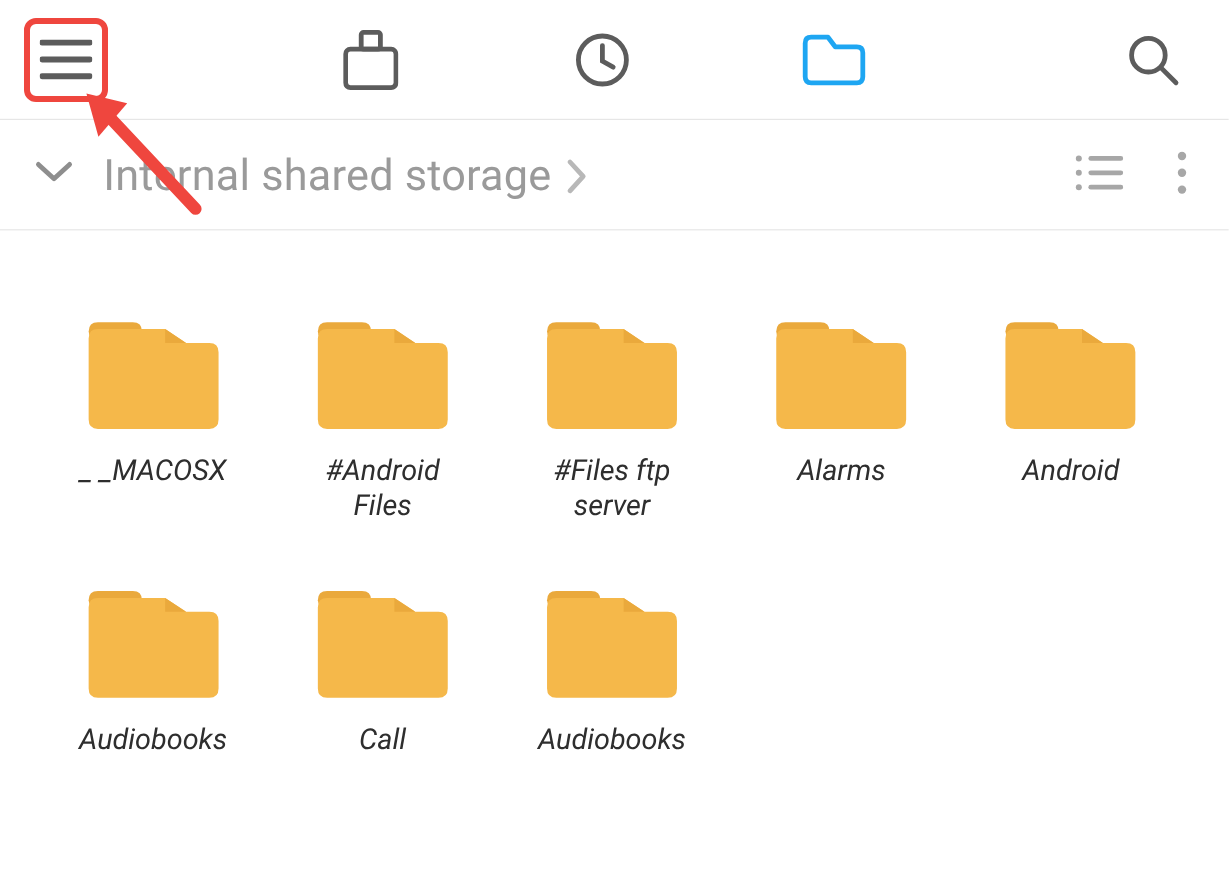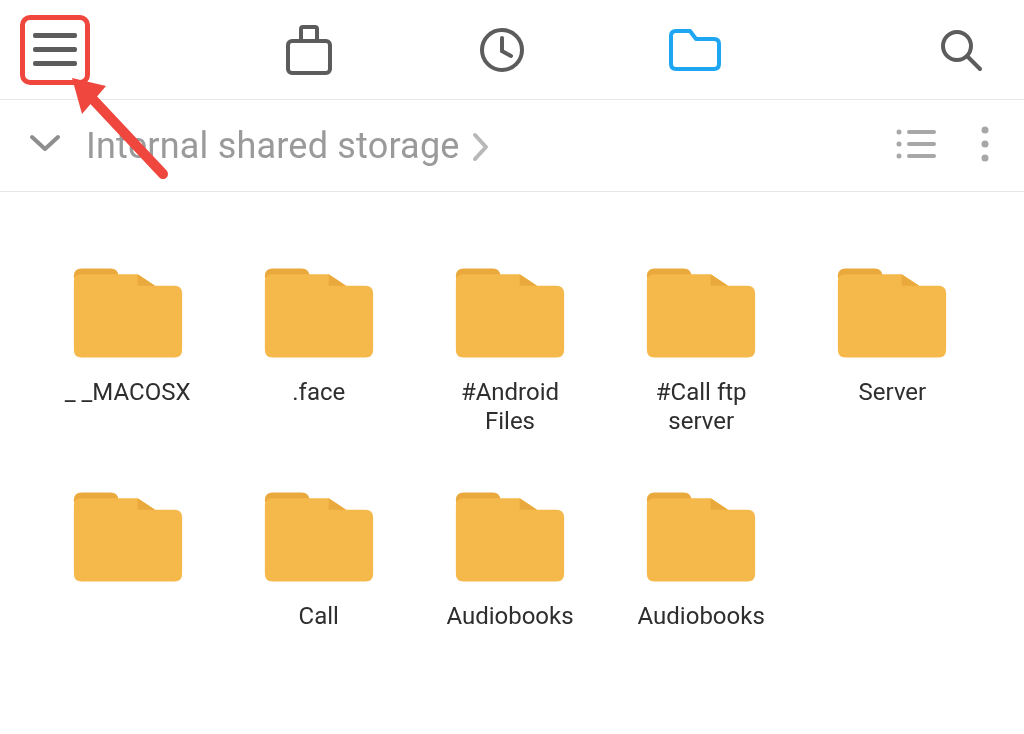--- a/index.html
+++ b/index.html
@@ -77,6 +77,7 @@
       max-width: 170px;
       min-height: 58px;
       overflow-wrap: break-word;
+      font-style: italic;
     }
 
     

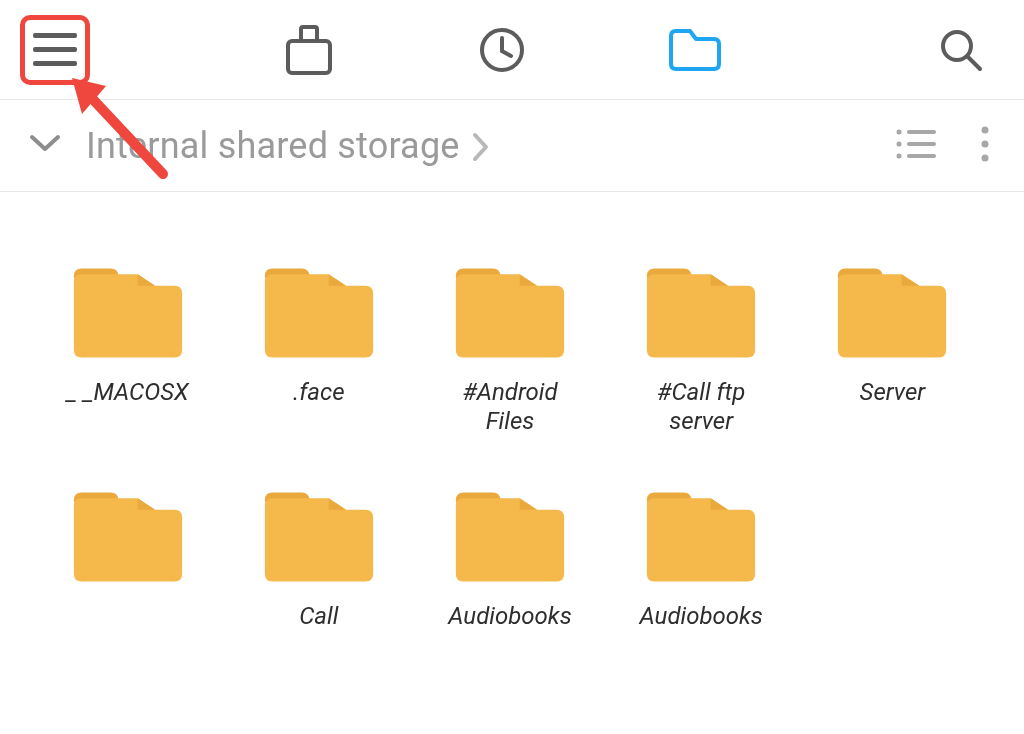--- a/index.html
+++ b/index.html
@@ -196,14 +196,6 @@
     <path d="M4 20 Q4 12 12 12 L70 12 L88 24 L108 24 Q116 24 116 32 L116 90 Q116 98 108 98 L12 98 Q4 98 4 90 Z" fill="#f5b84a"></path>
     <path d="M70 12 L88 24 L70 24 Z" fill="#eaa93c"></path>
   </svg>
-<div class="folder-label">.face</div>
-    </div>
-    <div class="folder-item">
-  <svg class="folder-glyph" viewBox="0 0 120 100">
-    <path d="M4 14 Q4 6 12 6 L42 6 Q50 6 50 14 L50 20 L12 20 Q4 20 4 14 Z" fill="#eaa93c"></path>
-    <path d="M4 20 Q4 12 12 12 L70 12 L88 24 L108 24 Q116 24 116 32 L116 90 Q116 98 108 98 L12 98 Q4 98 4 90 Z" fill="#f5b84a"></path>
-    <path d="M70 12 L88 24 L70 24 Z" fill="#eaa93c"></path>
-  </svg>
 <div class="folder-label">#Android Files</div>
     </div>
     <div class="folder-item">

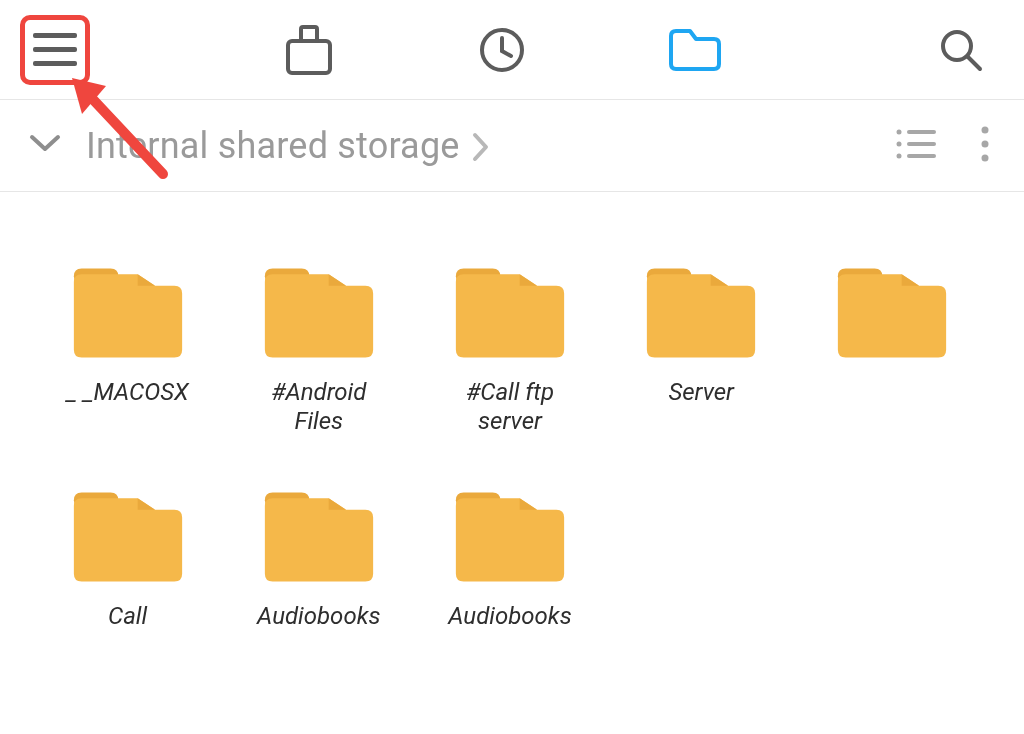--- a/index.html
+++ b/index.html
@@ -204,7 +204,7 @@
     <path d="M4 20 Q4 12 12 12 L70 12 L88 24 L108 24 Q116 24 116 32 L116 90 Q116 98 108 98 L12 98 Q4 98 4 90 Z" fill="#f5b84a"></path>
     <path d="M70 12 L88 24 L70 24 Z" fill="#eaa93c"></path>
   </svg>
-<div class="folder-label">#Call ftp server</div>
+<div class="folder-label">#Files ftp server</div>
     </div>
     <div class="folder-item">
   <svg class="folder-glyph" viewBox="0 0 120 100">

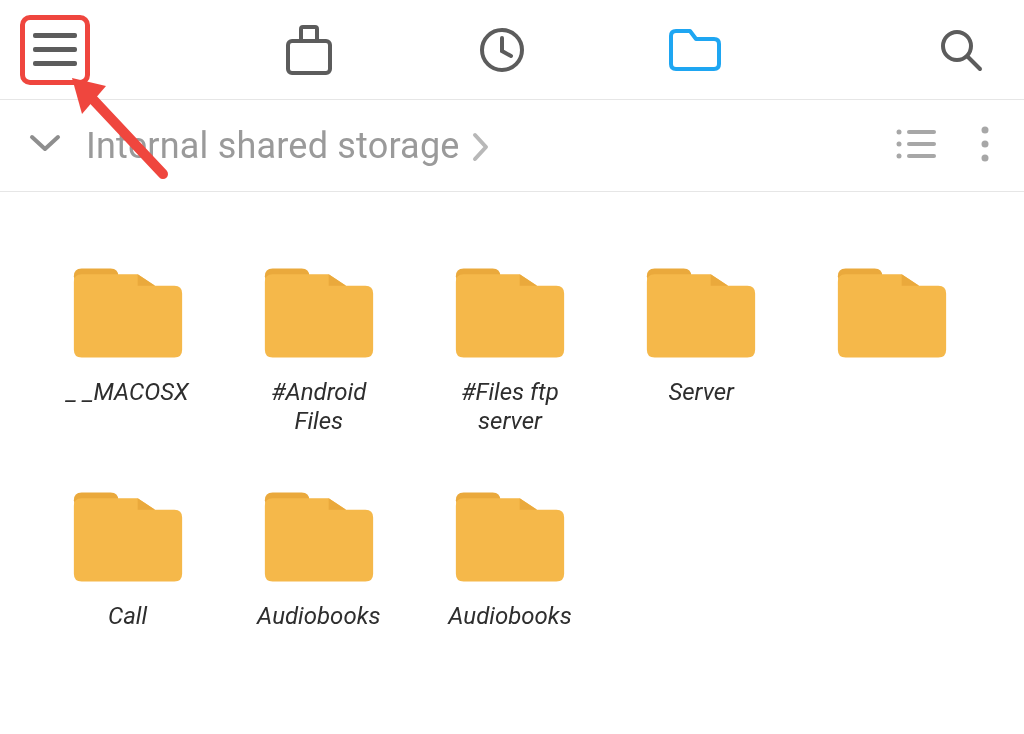--- a/index.html
+++ b/index.html
@@ -212,7 +212,7 @@
     <path d="M4 20 Q4 12 12 12 L70 12 L88 24 L108 24 Q116 24 116 32 L116 90 Q116 98 108 98 L12 98 Q4 98 4 90 Z" fill="#f5b84a"></path>
     <path d="M70 12 L88 24 L70 24 Z" fill="#eaa93c"></path>
   </svg>
-<div class="folder-label">Server</div>
+<div class="folder-label">Alarms</div>
     </div>
     <div class="folder-item">
   <svg class="folder-glyph" viewBox="0 0 120 100">

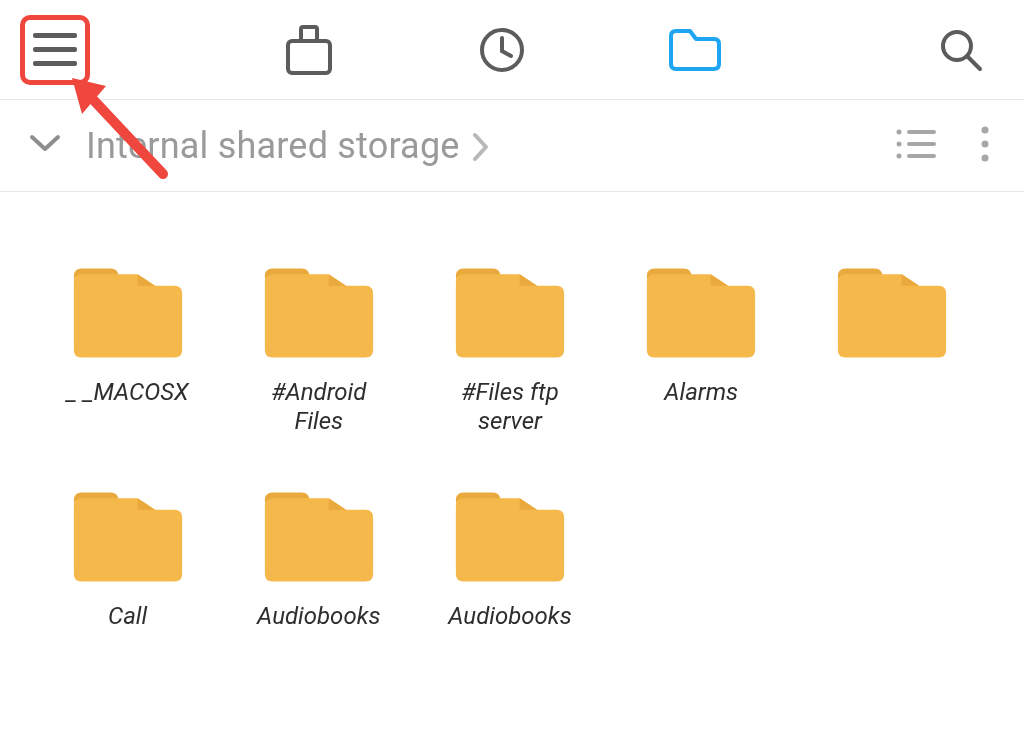--- a/index.html
+++ b/index.html
@@ -220,6 +220,7 @@
     <path d="M4 20 Q4 12 12 12 L70 12 L88 24 L108 24 Q116 24 116 32 L116 90 Q116 98 108 98 L12 98 Q4 98 4 90 Z" fill="#f5b84a"></path>
     <path d="M70 12 L88 24 L70 24 Z" fill="#eaa93c"></path>
   </svg>
+<div class="folder-label">Android</div>
     </div>
     <div class="folder-item">
   <svg class="folder-glyph" viewBox="0 0 120 100">

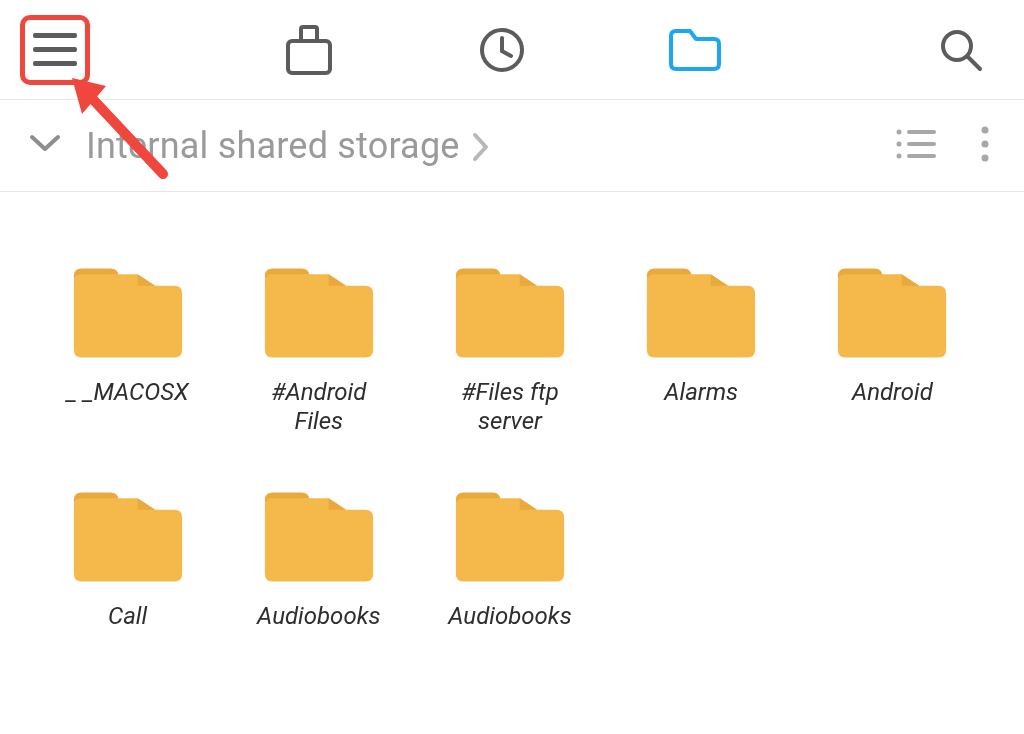--- a/index.html
+++ b/index.html
@@ -228,15 +228,15 @@
     <path d="M4 20 Q4 12 12 12 L70 12 L88 24 L108 24 Q116 24 116 32 L116 90 Q116 98 108 98 L12 98 Q4 98 4 90 Z" fill="#f5b84a"></path>
     <path d="M70 12 L88 24 L70 24 Z" fill="#eaa93c"></path>
   </svg>
+<div class="folder-label">Audiobooks</div>
+    </div>
+    <div class="folder-item">
+  <svg class="folder-glyph" viewBox="0 0 120 100">
+    <path d="M4 14 Q4 6 12 6 L42 6 Q50 6 50 14 L50 20 L12 20 Q4 20 4 14 Z" fill="#eaa93c"></path>
+    <path d="M4 20 Q4 12 12 12 L70 12 L88 24 L108 24 Q116 24 116 32 L116 90 Q116 98 108 98 L12 98 Q4 98 4 90 Z" fill="#f5b84a"></path>
+    <path d="M70 12 L88 24 L70 24 Z" fill="#eaa93c"></path>
+  </svg>
 <div class="folder-label">Call</div>
-    </div>
-    <div class="folder-item">
-  <svg class="folder-glyph" viewBox="0 0 120 100">
-    <path d="M4 14 Q4 6 12 6 L42 6 Q50 6 50 14 L50 20 L12 20 Q4 20 4 14 Z" fill="#eaa93c"></path>
-    <path d="M4 20 Q4 12 12 12 L70 12 L88 24 L108 24 Q116 24 116 32 L116 90 Q116 98 108 98 L12 98 Q4 98 4 90 Z" fill="#f5b84a"></path>
-    <path d="M70 12 L88 24 L70 24 Z" fill="#eaa93c"></path>
-  </svg>
-<div class="folder-label">Audiobooks</div>
     </div>
     <div class="folder-item">
   <svg class="folder-glyph" viewBox="0 0 120 100">

